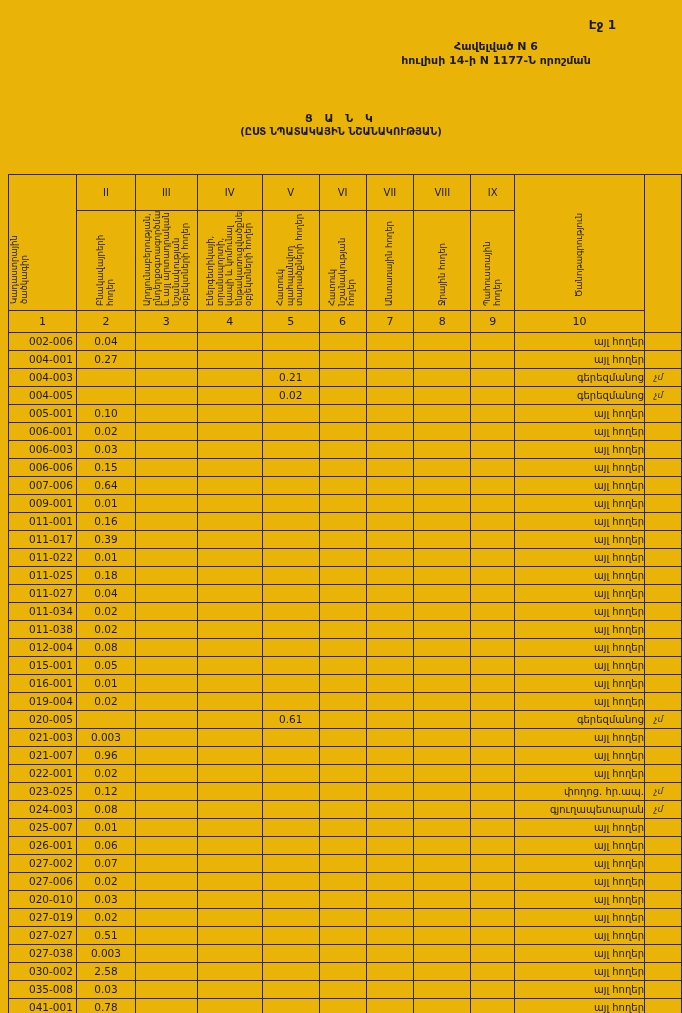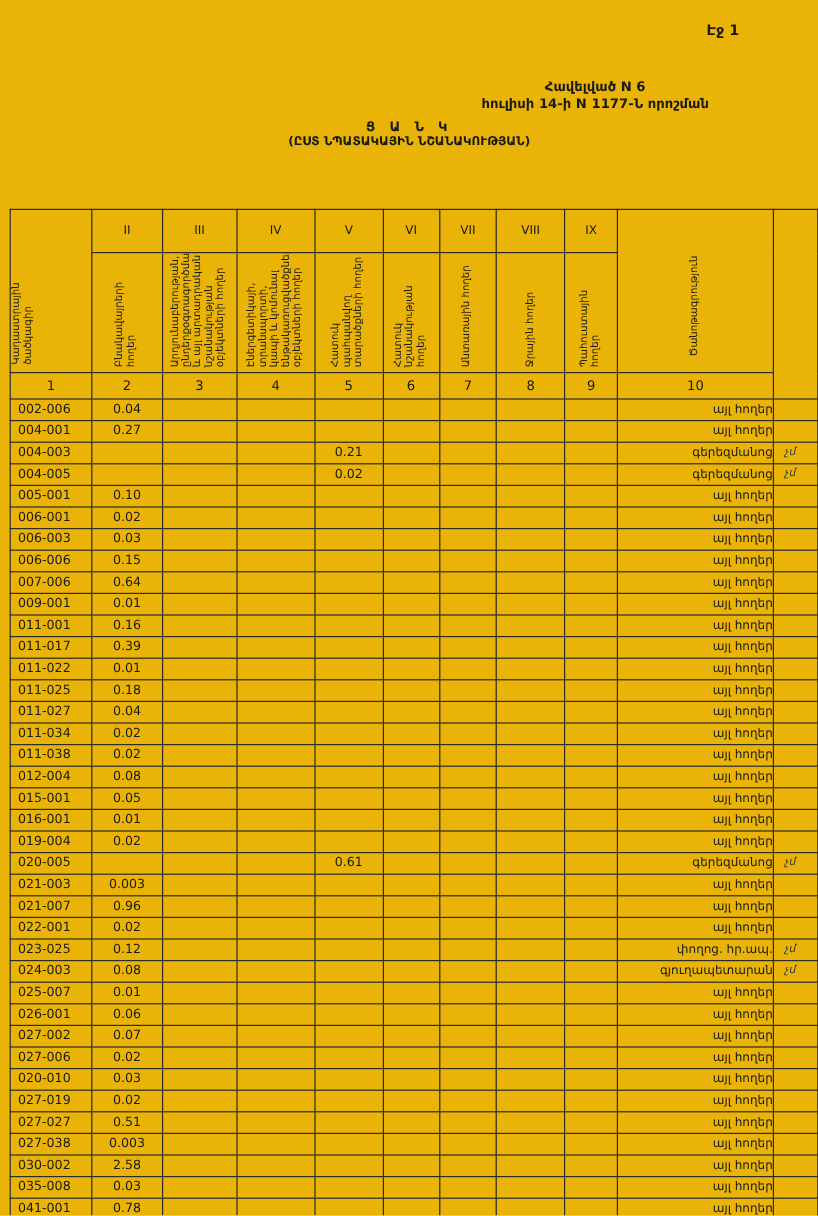--- a/index.html
+++ b/index.html
@@ -13,7 +13,7 @@
     font-size:12px; font-weight:bold;
   }
   .appendix {
-    position:absolute; top:66px; left:320px; width:352px;
+    position:absolute; top:40px; left:320px; width:352px;
     text-align:center; font-size:11px; font-weight:bold; line-height:13.5px;
   }
   .title-block {

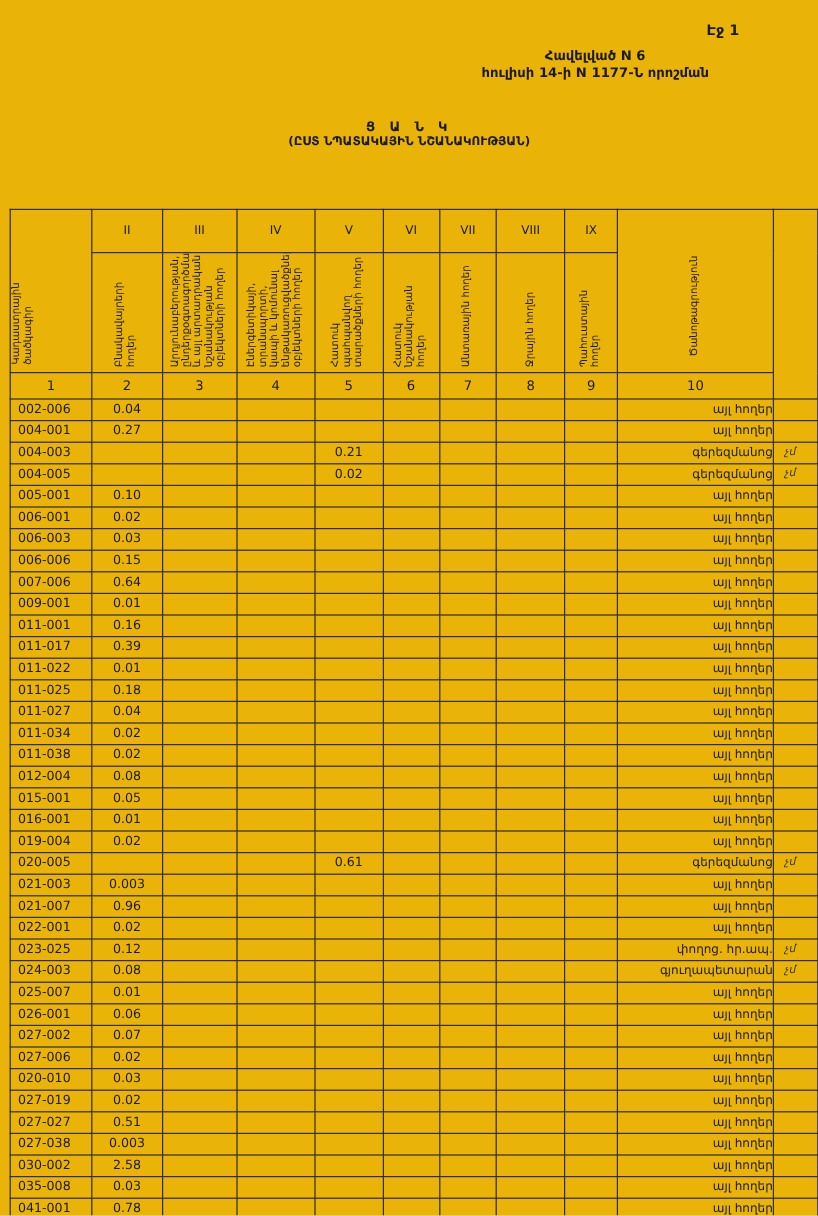--- a/index.html
+++ b/index.html
@@ -17,7 +17,7 @@
     text-align:center; font-size:11px; font-weight:bold; line-height:13.5px;
   }
   .title-block {
-    position:absolute; top:99px; left:8px; width:666px; text-align:center;
+    position:absolute; top:112px; left:8px; width:666px; text-align:center;
   }
   .title-heading { font-size:11px; font-weight:bold; letter-spacing:4px; }
   .title-body { font-size:10px; font-weight:bold; line-height:12.5px; margin-top:1px; }

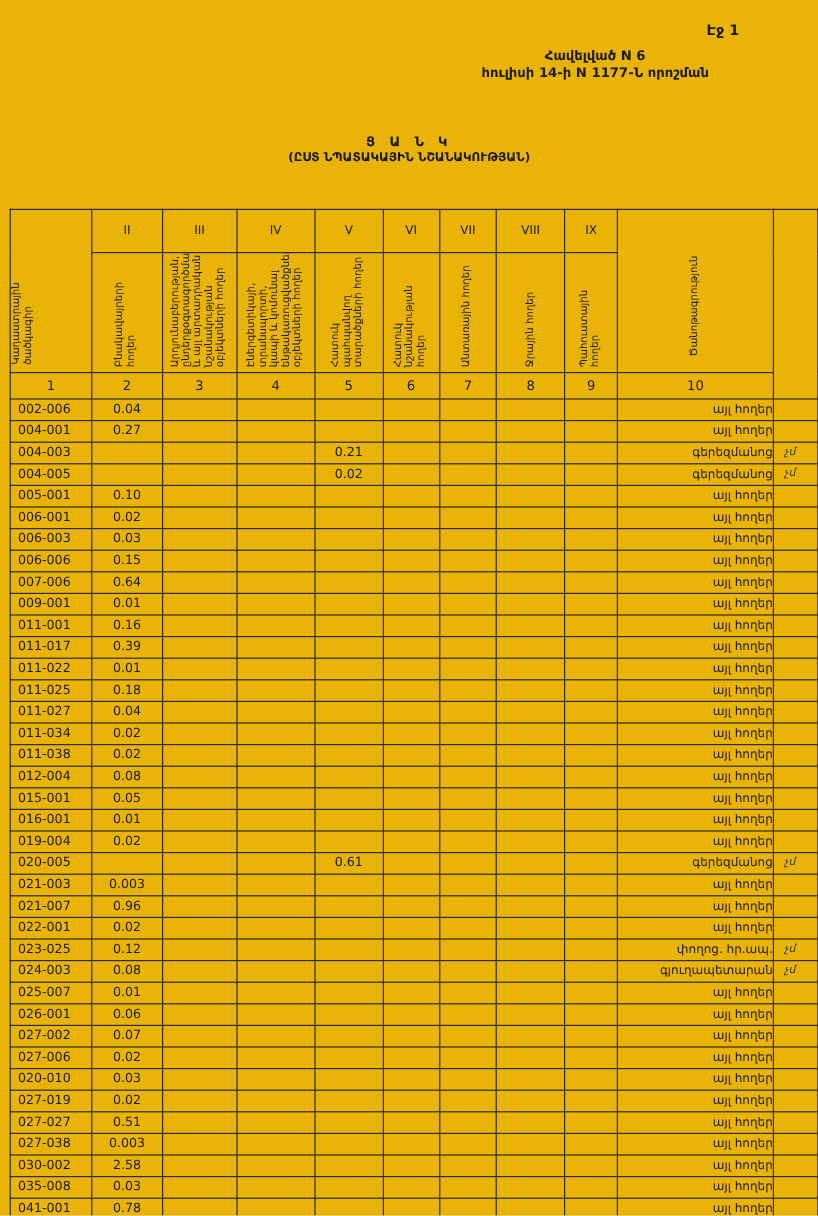--- a/index.html
+++ b/index.html
@@ -44,7 +44,7 @@
   th.num { height:22px; font-size:11px; font-weight:normal; text-align:center; }
   th.mcol, td.c10 { border:none; background:transparent; }
   td { height:17.4px; font-size:10.5px; line-height:17px; white-space:nowrap; }
-  td.c0 { padding-left:6px; text-align:left; }
+  td.c0 { padding-left:20px; text-align:left; }
   td.c1, td.c2, td.c3, td.c4, td.c5, td.c6, td.c7, td.c8 { text-align:center; }
   td.c9 { padding-left:6px; text-align:right; font-size:10px; }
   td.c10 { padding-left:9px; font-size:9px; font-style:italic; color:#3a3a3a; text-align:left; }

